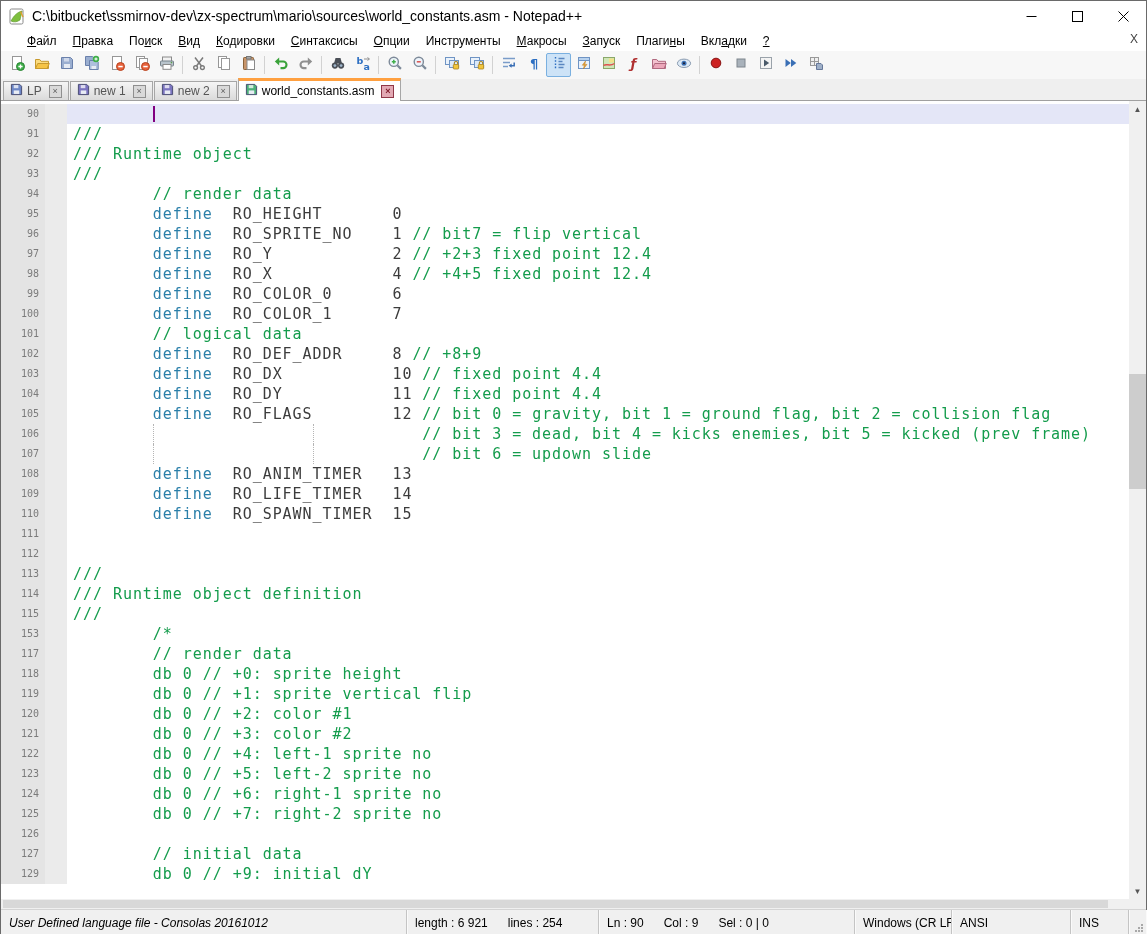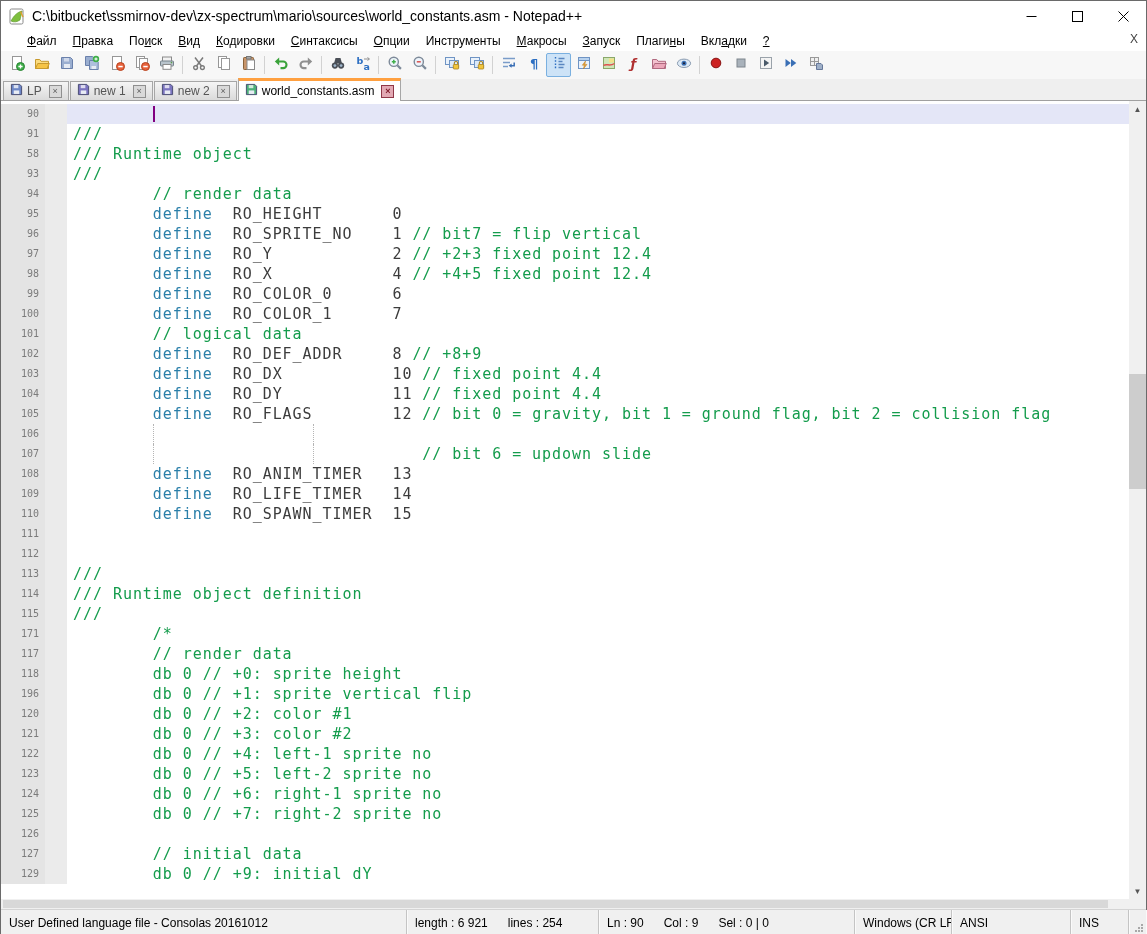--- a/index.html
+++ b/index.html
@@ -361,7 +361,7 @@
     <div class="code" id="code">
         <div class="line cur"><span class="ln">90</span><span class="fold"></span><span class="txt"><span class="caret" style="left: 86px;"></span></span></div>
         <div class="line"><span class="ln">91</span><span class="fold"></span><span class="txt"><span class="c">///</span></span></div>
-        <div class="line"><span class="ln">58</span><span class="fold"></span><span class="txt"><span class="c">/// Runtime object</span></span></div>
+        <div class="line"><span class="ln">92</span><span class="fold"></span><span class="txt"><span class="c">/// Runtime object</span></span></div>
         <div class="line"><span class="ln">93</span><span class="fold"></span><span class="txt"><span class="c">///</span></span></div>
         <div class="line"><span class="ln">94</span><span class="fold"></span><span class="txt"><span class="t">        </span><span class="c">// render data</span></span></div>
         <div class="line"><span class="ln">95</span><span class="fold"></span><span class="txt"><span class="t">        </span><span class="k">define</span><span class="t">  RO_HEIGHT       0</span></span></div>

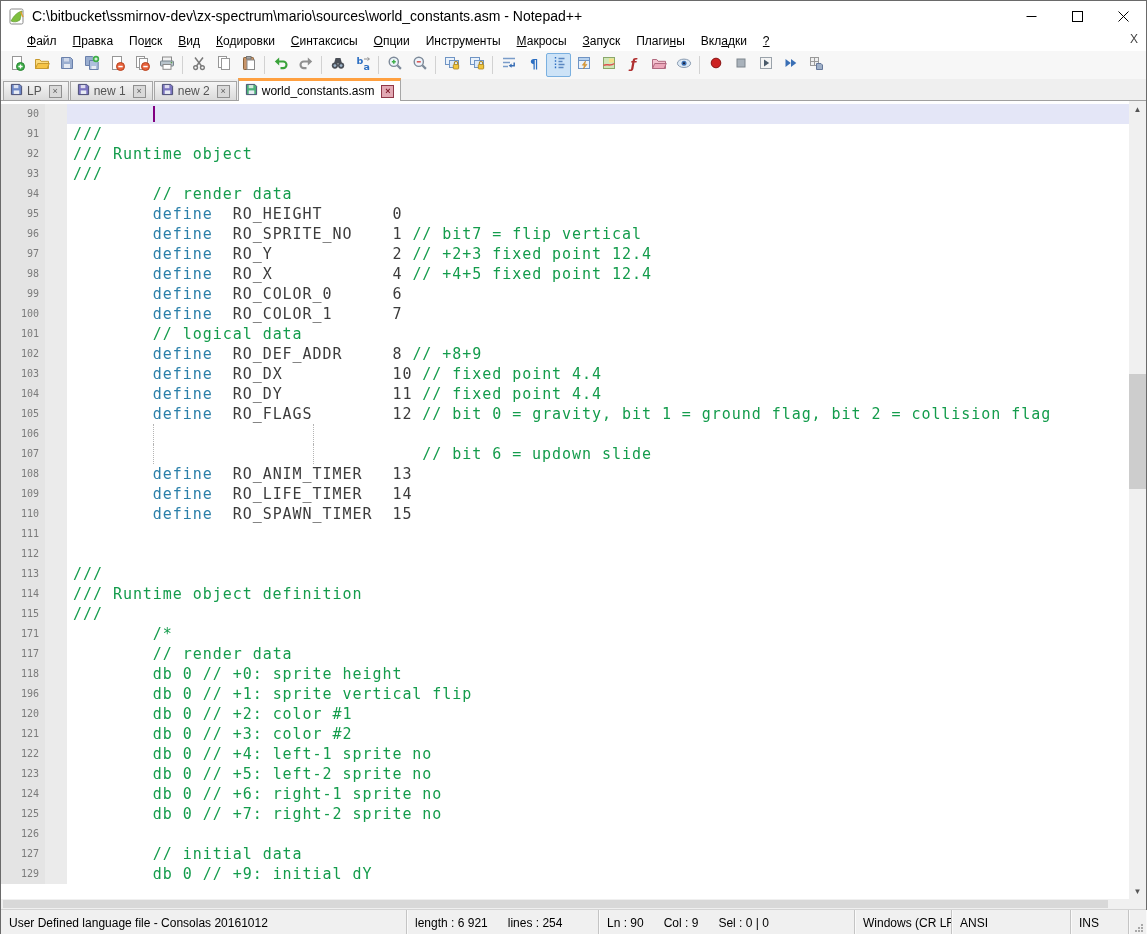--- a/index.html
+++ b/index.html
@@ -375,7 +375,7 @@
         <div class="line"><span class="ln">103</span><span class="fold"></span><span class="txt"><span class="t">        </span><span class="k">define</span><span class="t">  RO_DX           10 </span><span class="c">// fixed point 4.4</span></span></div>
         <div class="line"><span class="ln">104</span><span class="fold"></span><span class="txt"><span class="t">        </span><span class="k">define</span><span class="t">  RO_DY           11 </span><span class="c">// fixed point 4.4</span></span></div>
         <div class="line"><span class="ln">105</span><span class="fold"></span><span class="txt"><span class="t">        </span><span class="k">define</span><span class="t">  RO_FLAGS        12 </span><span class="c">// bit 0 = gravity, bit 1 = ground flag, bit 2 = collision flag</span></span></div>
-        <div class="line"><span class="ln">106</span><span class="fold"></span><span class="txt"><span class="t">                                   </span><span class="g" style="left: 86px;"></span><span class="g" style="left: 246px;"></span></span></div>
+        <div class="line"><span class="ln">106</span><span class="fold"></span><span class="txt"><span class="t">                                   </span><span class="c">// bit 3 = dead, bit 4 = kicks enemies, bit 5 = kicked (prev frame)</span><span class="g" style="left: 86px;"></span><span class="g" style="left: 246px;"></span></span></div>
         <div class="line"><span class="ln">107</span><span class="fold"></span><span class="txt"><span class="t">                                   </span><span class="c">// bit 6 = updown slide</span><span class="g" style="left: 86px;"></span><span class="g" style="left: 246px;"></span></span></div>
         <div class="line"><span class="ln">108</span><span class="fold"></span><span class="txt"><span class="t">        </span><span class="k">define</span><span class="t">  RO_ANIM_TIMER   13</span></span></div>
         <div class="line"><span class="ln">109</span><span class="fold"></span><span class="txt"><span class="t">        </span><span class="k">define</span><span class="t">  RO_LIFE_TIMER   14</span></span></div>

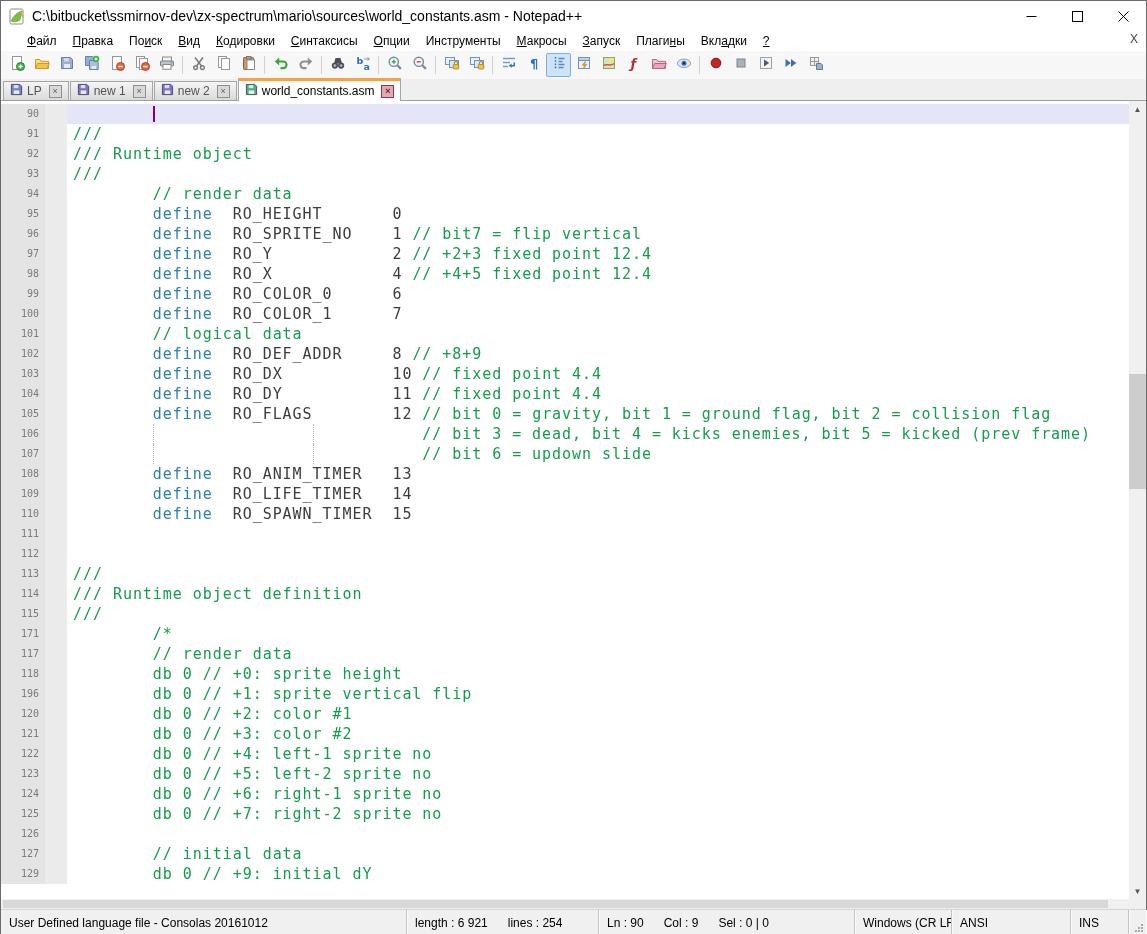--- a/index.html
+++ b/index.html
@@ -385,7 +385,7 @@
         <div class="line"><span class="ln">113</span><span class="fold"></span><span class="txt"><span class="c">///</span></span></div>
         <div class="line"><span class="ln">114</span><span class="fold"></span><span class="txt"><span class="c">/// Runtime object definition</span></span></div>
         <div class="line"><span class="ln">115</span><span class="fold"></span><span class="txt"><span class="c">///</span></span></div>
-        <div class="line"><span class="ln">171</span><span class="fold"></span><span class="txt"><span class="t">        </span><span class="c">/*</span></span></div>
+        <div class="line"><span class="ln">153</span><span class="fold"></span><span class="txt"><span class="t">        </span><span class="c">/*</span></span></div>
         <div class="line"><span class="ln">117</span><span class="fold"></span><span class="txt"><span class="t">        </span><span class="c">// render data</span></span></div>
         <div class="line"><span class="ln">118</span><span class="fold"></span><span class="txt"><span class="t">        </span><span class="c">db 0 // +0: sprite height</span></span></div>
         <div class="line"><span class="ln">196</span><span class="fold"></span><span class="txt"><span class="t">        </span><span class="c">db 0 // +1: sprite vertical flip</span></span></div>

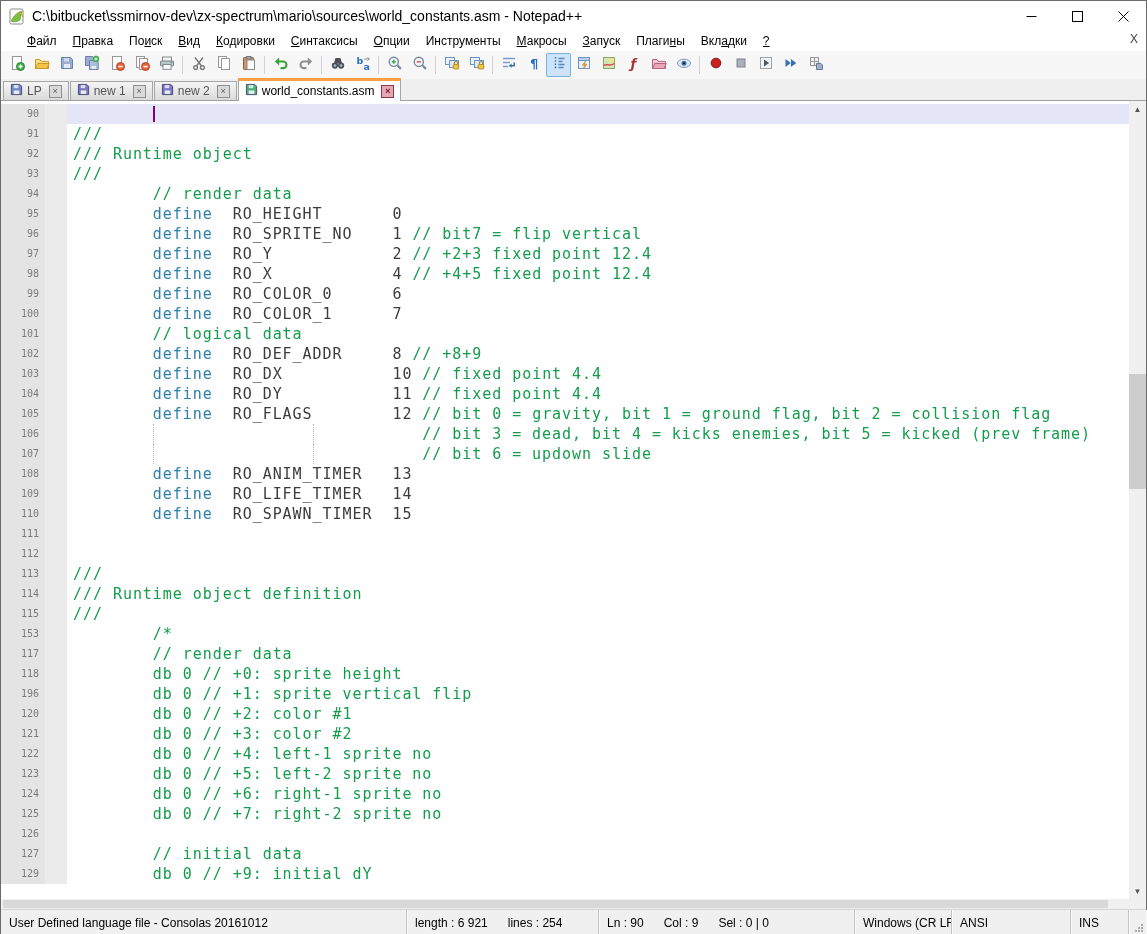--- a/index.html
+++ b/index.html
@@ -388,7 +388,7 @@
         <div class="line"><span class="ln">153</span><span class="fold"></span><span class="txt"><span class="t">        </span><span class="c">/*</span></span></div>
         <div class="line"><span class="ln">117</span><span class="fold"></span><span class="txt"><span class="t">        </span><span class="c">// render data</span></span></div>
         <div class="line"><span class="ln">118</span><span class="fold"></span><span class="txt"><span class="t">        </span><span class="c">db 0 // +0: sprite height</span></span></div>
-        <div class="line"><span class="ln">196</span><span class="fold"></span><span class="txt"><span class="t">        </span><span class="c">db 0 // +1: sprite vertical flip</span></span></div>
+        <div class="line"><span class="ln">119</span><span class="fold"></span><span class="txt"><span class="t">        </span><span class="c">db 0 // +1: sprite vertical flip</span></span></div>
         <div class="line"><span class="ln">120</span><span class="fold"></span><span class="txt"><span class="t">        </span><span class="c">db 0 // +2: color #1</span></span></div>
         <div class="line"><span class="ln">121</span><span class="fold"></span><span class="txt"><span class="t">        </span><span class="c">db 0 // +3: color #2</span></span></div>
         <div class="line"><span class="ln">122</span><span class="fold"></span><span class="txt"><span class="t">        </span><span class="c">db 0 // +4: left-1 sprite no</span></span></div>

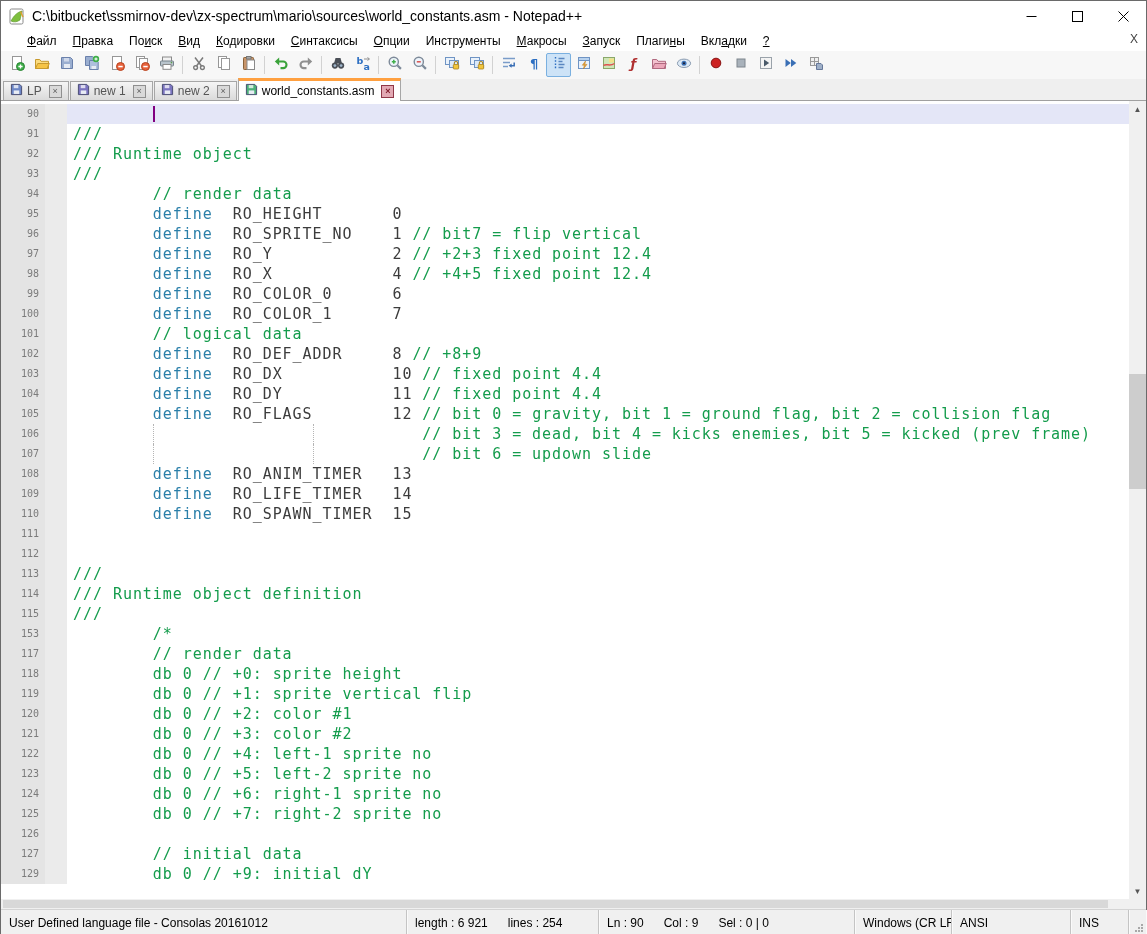--- a/index.html
+++ b/index.html
@@ -57,7 +57,7 @@
   
   .statusbar{height:26px;background:#f0f0f0;border-top:1px solid #d4d4d4;display:flex;align-items:stretch;font-size:12px;color:#000;}
   .sb-sec{display:flex;align-items:center;padding:0 8px;border-right:1px solid #c4c4c4;box-shadow:1px 0 0 #fafafa;white-space:pre;overflow:hidden;}
-  .sb-doc{flex:1;}
+  .sb-doc{flex:1;font-style:italic;}
   .sb-len{width:192px;flex:0 0 192px;}
   .sb-pos{width:256px;flex:0 0 256px;}
   .sb-eol{width:97px;flex:0 0 97px;}

